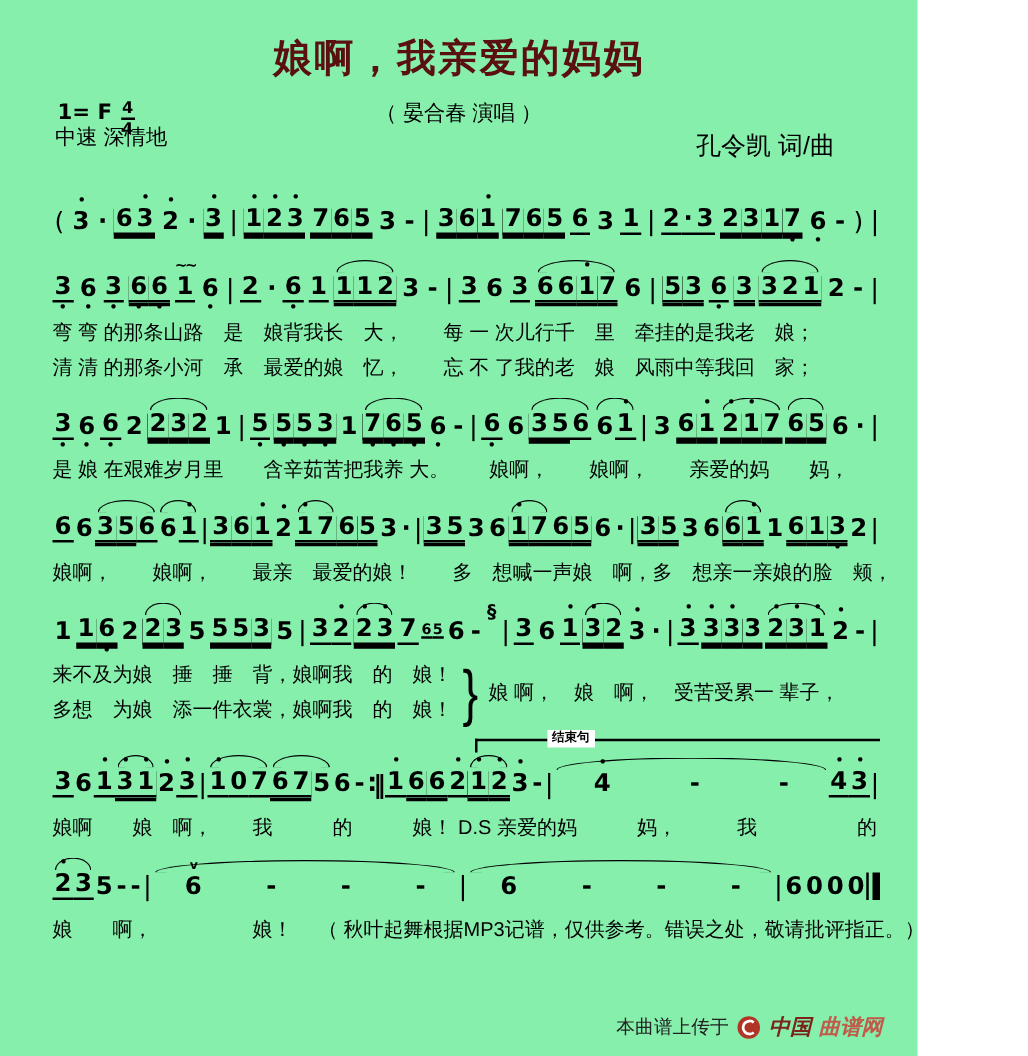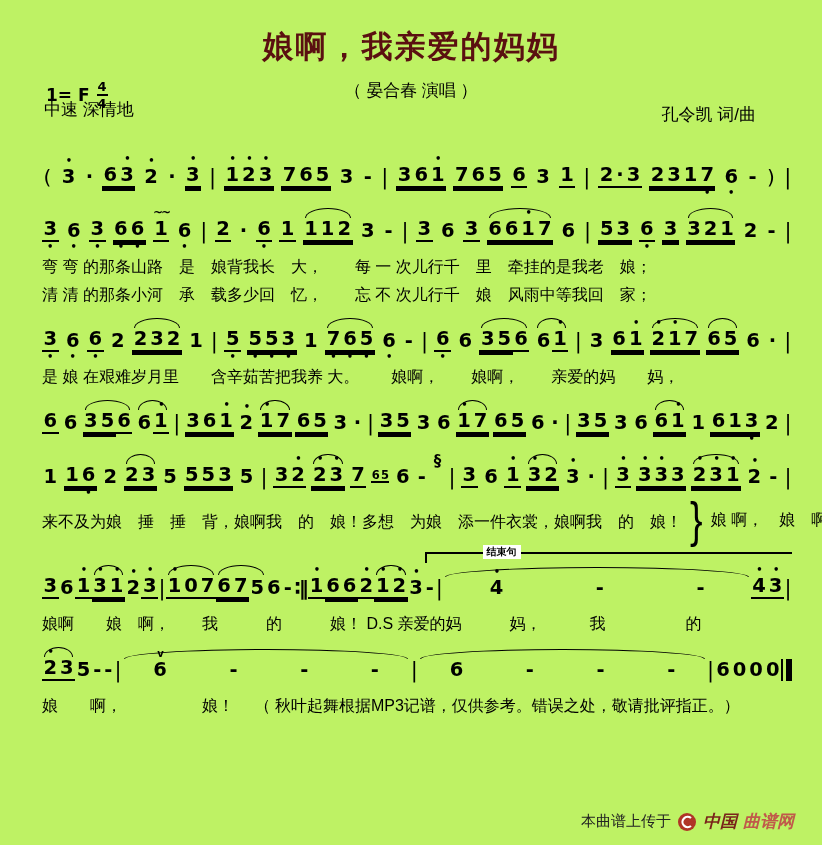--- a/index.html
+++ b/index.html
@@ -4,7 +4,7 @@
 <style>
   html,body{margin:0;padding:0;background:#fff;}
   body{width:822px;height:845px;overflow:hidden;font-family:"Liberation Sans",sans-serif;color:#000;}
-  .page{position:relative;width:822px;height:845px;background:#bef264;}
+  .page{position:relative;width:734px;height:845px;background:#86efac;}
 
   
   .header{position:relative;height:142px;}

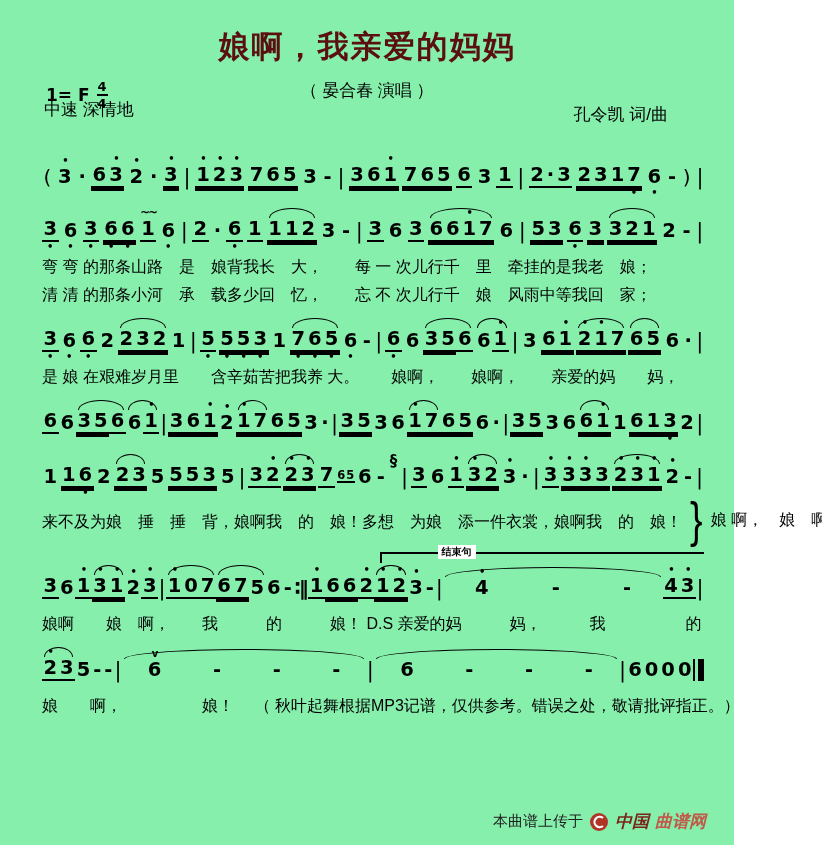--- a/index.html
+++ b/index.html
@@ -11,7 +11,7 @@
   .title{text-align:center;padding-top:26px;font-size:31px;font-weight:bold;letter-spacing:2px;
          color:var(--title-color,#5a1010);font-family:"DejaVu Sans",sans-serif;}
   .subtitle{text-align:center;font-size:17px;margin-top:11px;}
-  .keysig{position:absolute;left:46px;top:80px;display:flex;align-items:center;gap:7px;
+  .keysig{position:absolute;left:46px;top:80px;display:flex;align-items:flex-start;gap:7px;
           font-size:17px;font-weight:bold;font-family:"DejaVu Sans",sans-serif;}
   .frac{display:inline-flex;flex-direction:column;align-items:center;line-height:1;font-size:13px;font-weight:bold;}
   .frac .fb{width:11px;height:2px;background:#000;margin:1px 0;}

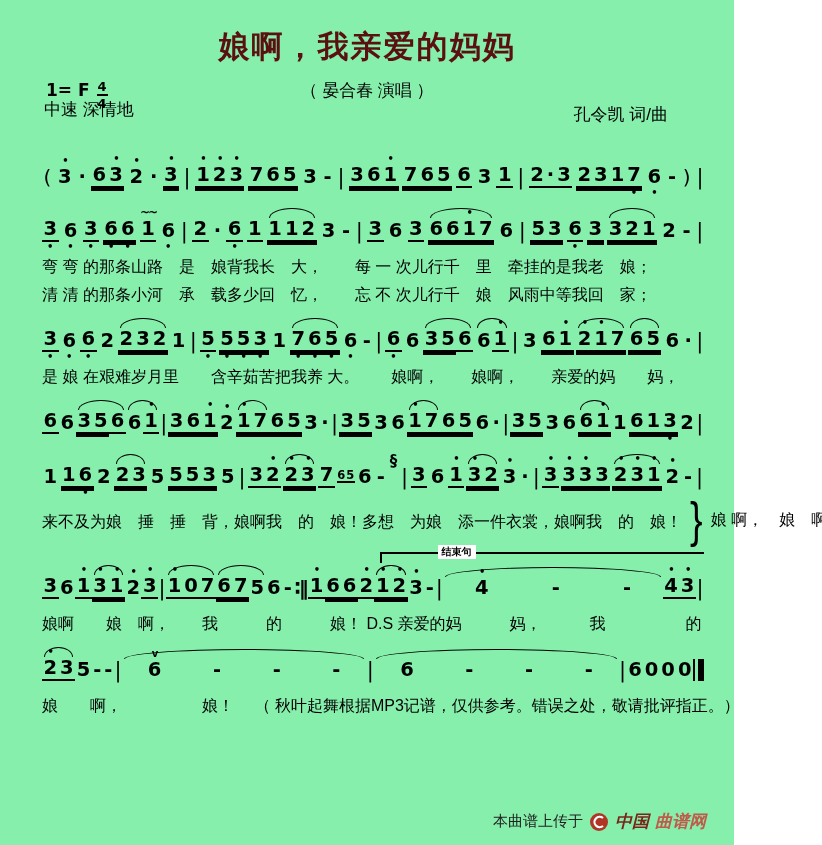--- a/index.html
+++ b/index.html
@@ -16,7 +16,7 @@
   .frac{display:inline-flex;flex-direction:column;align-items:center;line-height:1;font-size:13px;font-weight:bold;}
   .frac .fb{width:11px;height:2px;background:#000;margin:1px 0;}
   .tempo{position:absolute;left:44px;top:98px;font-size:17px;font-weight:normal;}
-  .credit{position:absolute;right:66px;top:103px;font-size:17px;margin-left:36px;}
+  .credit{position:absolute;right:66px;top:103px;font-size:20px;margin-left:36px;}
 
   
   .score{padding:2px 30px 0 42px;}

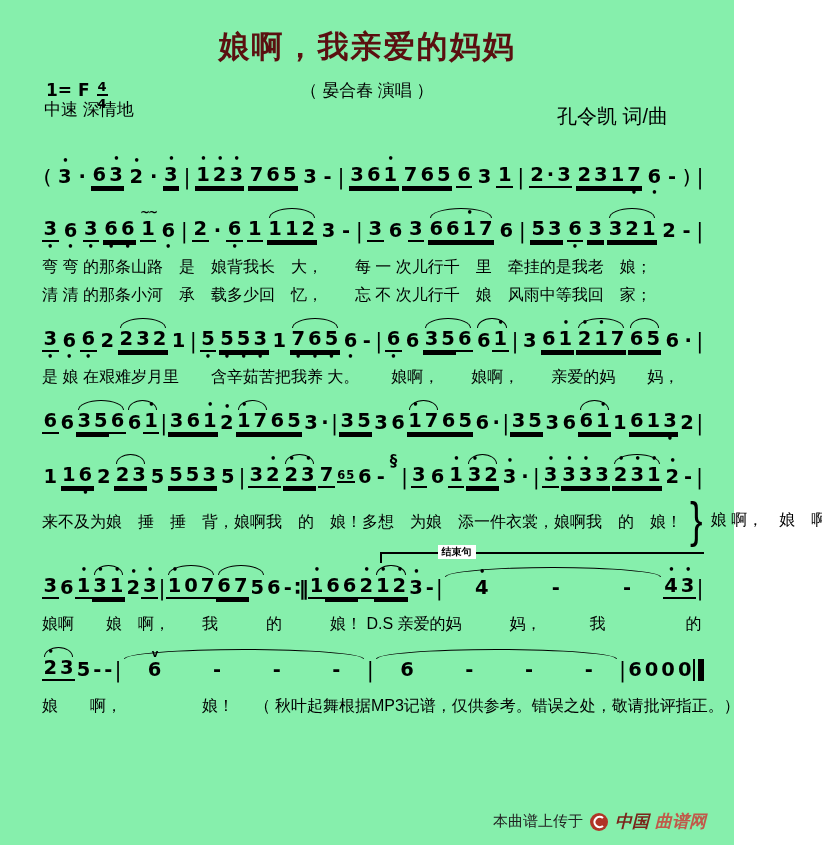--- a/index.html
+++ b/index.html
@@ -574,7 +574,7 @@
           </span>
         </div>
         <div class="lyr">弯 弯 的那条山路　是　娘背我长　大，　　每 一 次儿行千　里　牵挂的是我老　娘；</div>
-        <div class="lyr">清 清 的那条小河　承　载多少回　忆，　　忘 不 次儿行千　娘　风雨中等我回　家；</div>
+        <div class="lyr">清 清 的那条小河　承　最爱的娘　忆，　　忘 不 了我的老　娘　风雨中等我回　家；</div>
       </div>
       <div class="sys">
         <div class="mline">

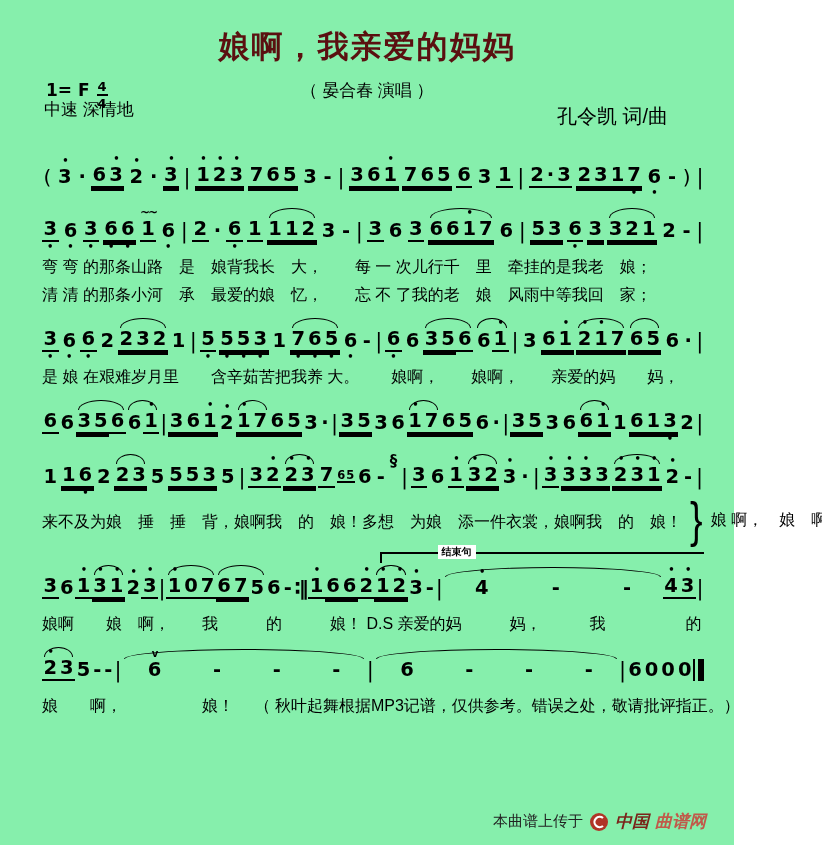--- a/index.html
+++ b/index.html
@@ -1097,6 +1097,7 @@
             </span>
           </span>
         </div>
+        <div class="lyr">娘啊，　　娘啊，　　最亲　最爱的娘！　　多　想喊一声娘　啊，多　想亲一亲娘的脸　颊，</div>
       </div>
       <div class="sys">
         <div class="mline">

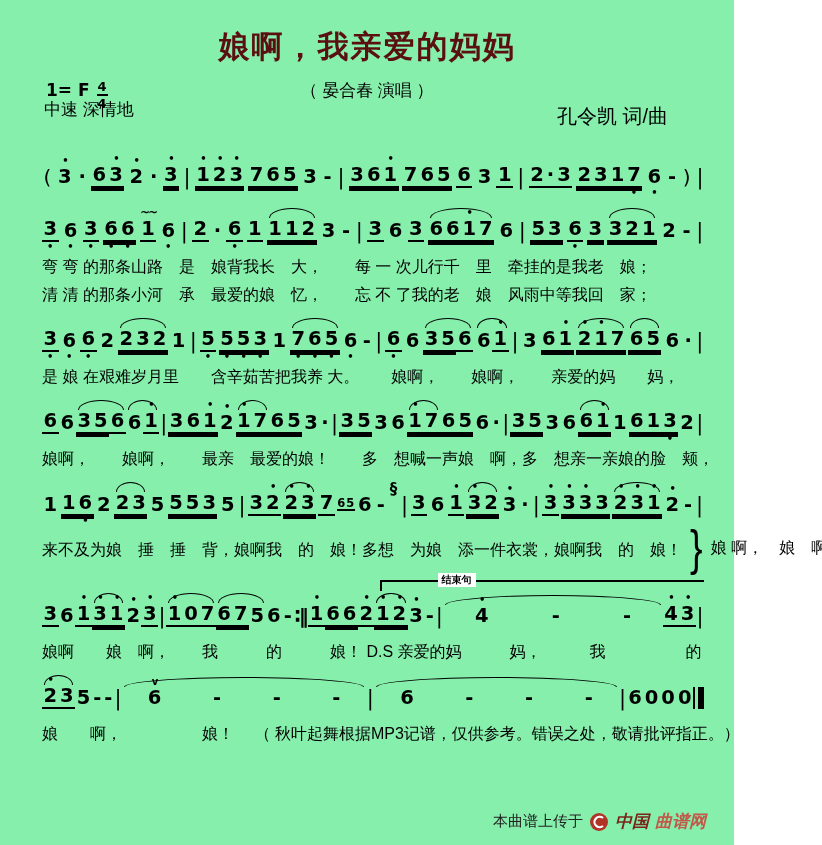--- a/index.html
+++ b/index.html
@@ -44,7 +44,7 @@
 
   .lyr{font-size:16px;line-height:27px;white-space:pre;margin-top:1px;}
   .lyrwrap{display:flex;align-items:center;gap:6px;}
-  .pair{display:flex;}
+  .pair{display:flex;flex-direction:column;}
   .brace{font-size:50px;font-weight:400;line-height:.9;transform:scaleX(.75);}
   .shared{font-size:16px;white-space:pre;}
 

